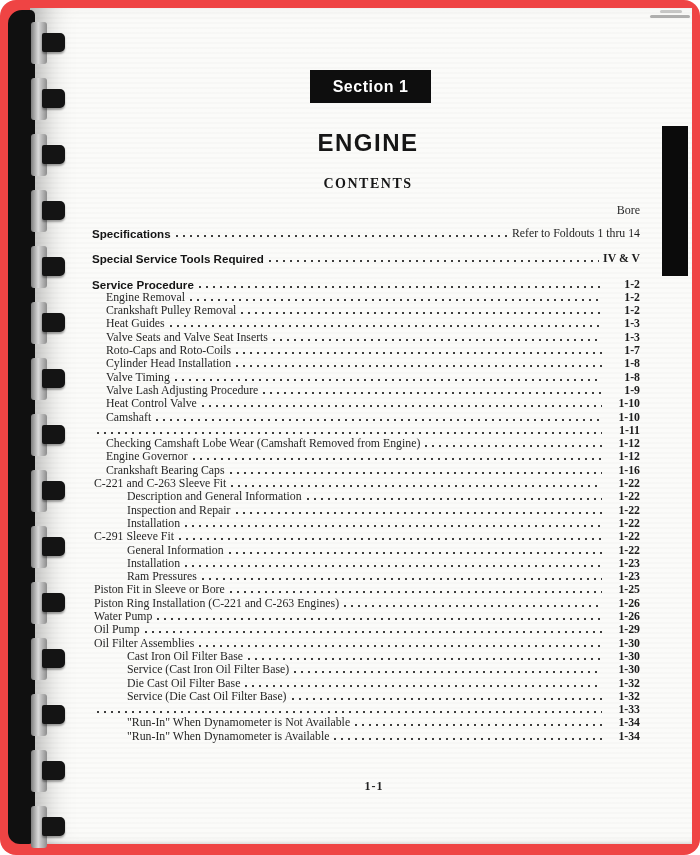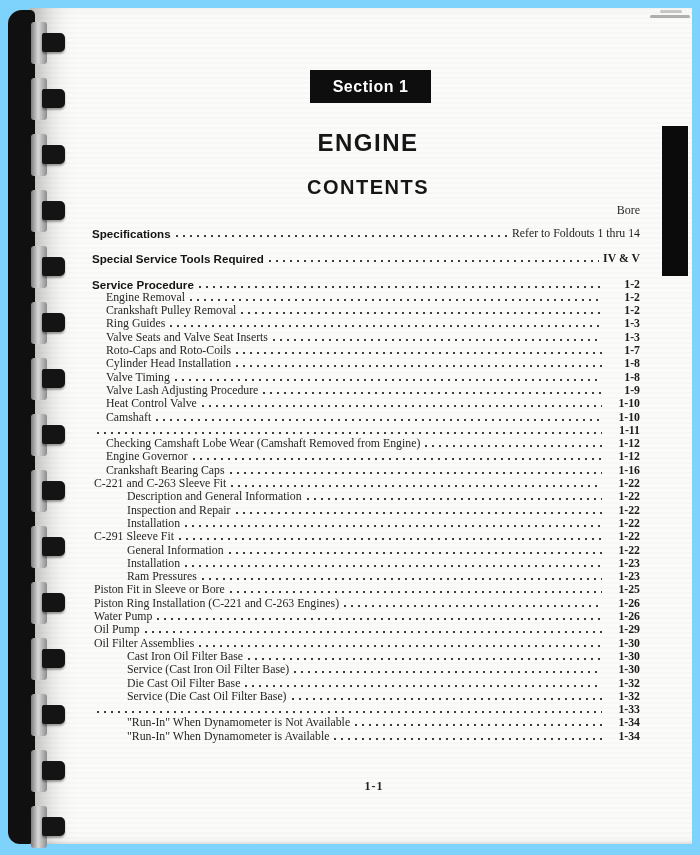--- a/index.html
+++ b/index.html
@@ -5,8 +5,9 @@
   html,body { margin:0; padding:0; }
   .scan {
     position:relative; width:700px; height:855px;
-    background:#7dd3fc; overflow:hidden;
+    background:#ef4444; overflow:hidden;
     font-family:"Liberation Serif", serif;
+    border-radius:16px;
   }
   .paper {
     position:absolute; left:30px; top:8px; width:662px; height:836px;

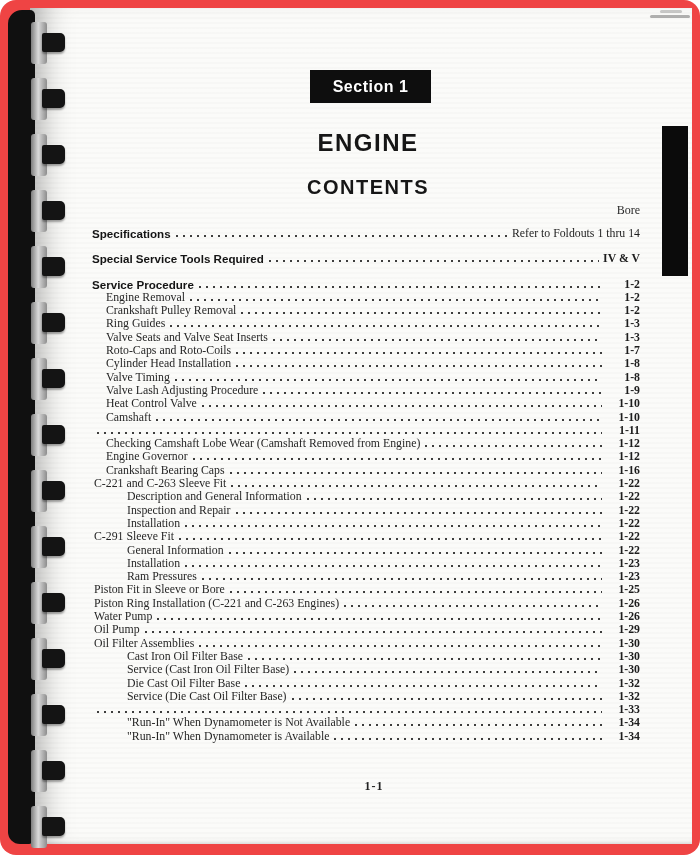--- a/index.html
+++ b/index.html
@@ -51,7 +51,7 @@
   }
   .contents-title {
     position:absolute; top:176px; left:0; width:100%;
-    font-family:Liberation Sans, sans-serif; font-weight:700; font-size:20px; letter-spacing:1.5px;
+    font-family:Liberation Serif, serif; font-weight:700; font-size:14px; letter-spacing:1.5px;
   }
   .page-col-label {
     position:absolute; top:203px; left:92px; width:548px; text-align:right;

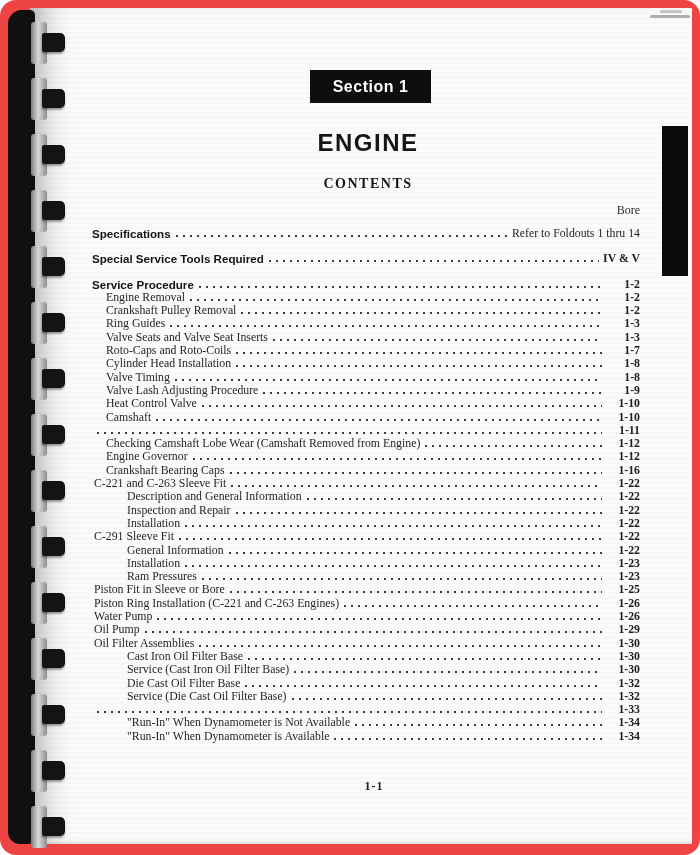--- a/index.html
+++ b/index.html
@@ -167,7 +167,7 @@
         <span class="toc-page pbold">1-2</span>
       </div>
       <div class="toc-row ind1">
-        <span class="toc-label">Ring Guides</span>
+        <span class="toc-label">Heat Guides</span>
         <span class="dots"></span>
         <span class="toc-page pbold">1-3</span>
       </div>

